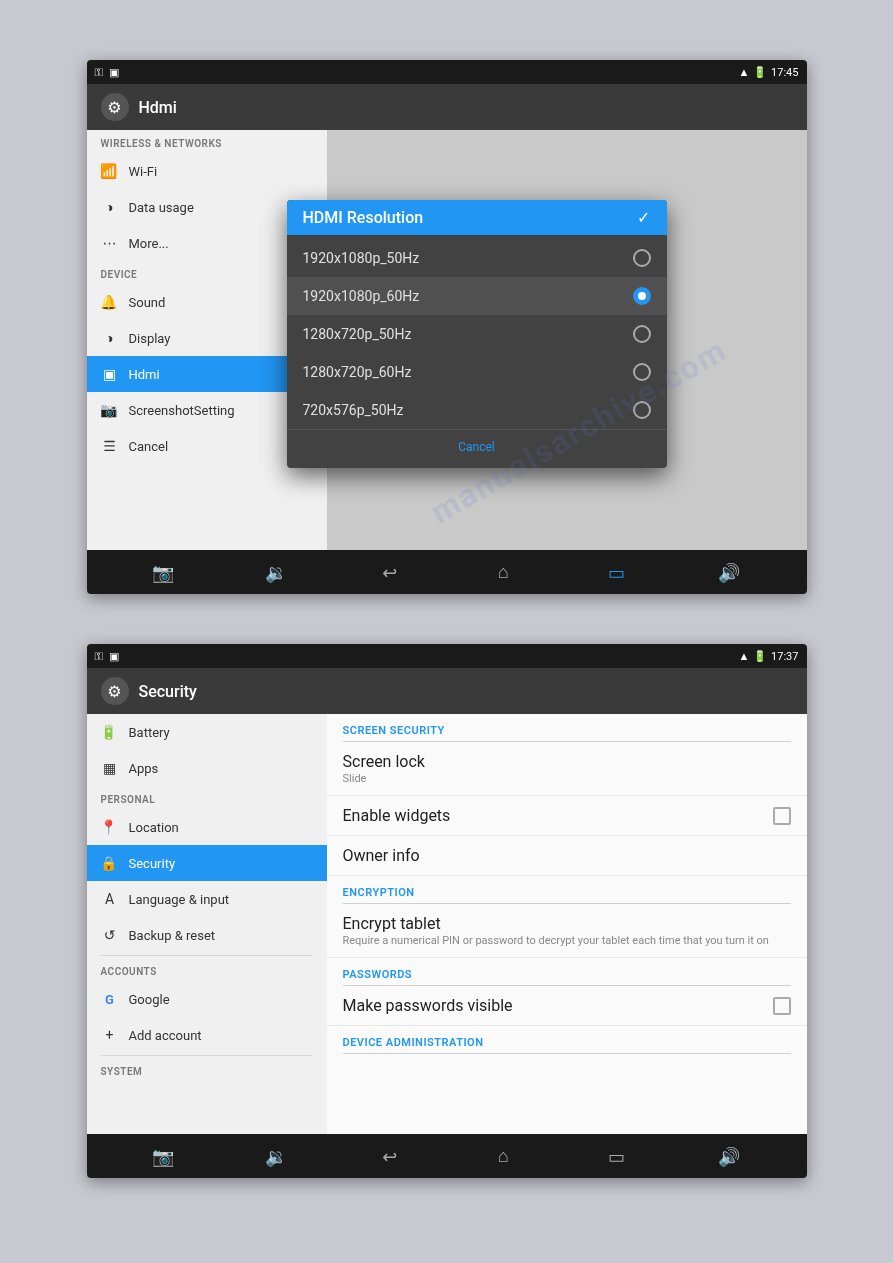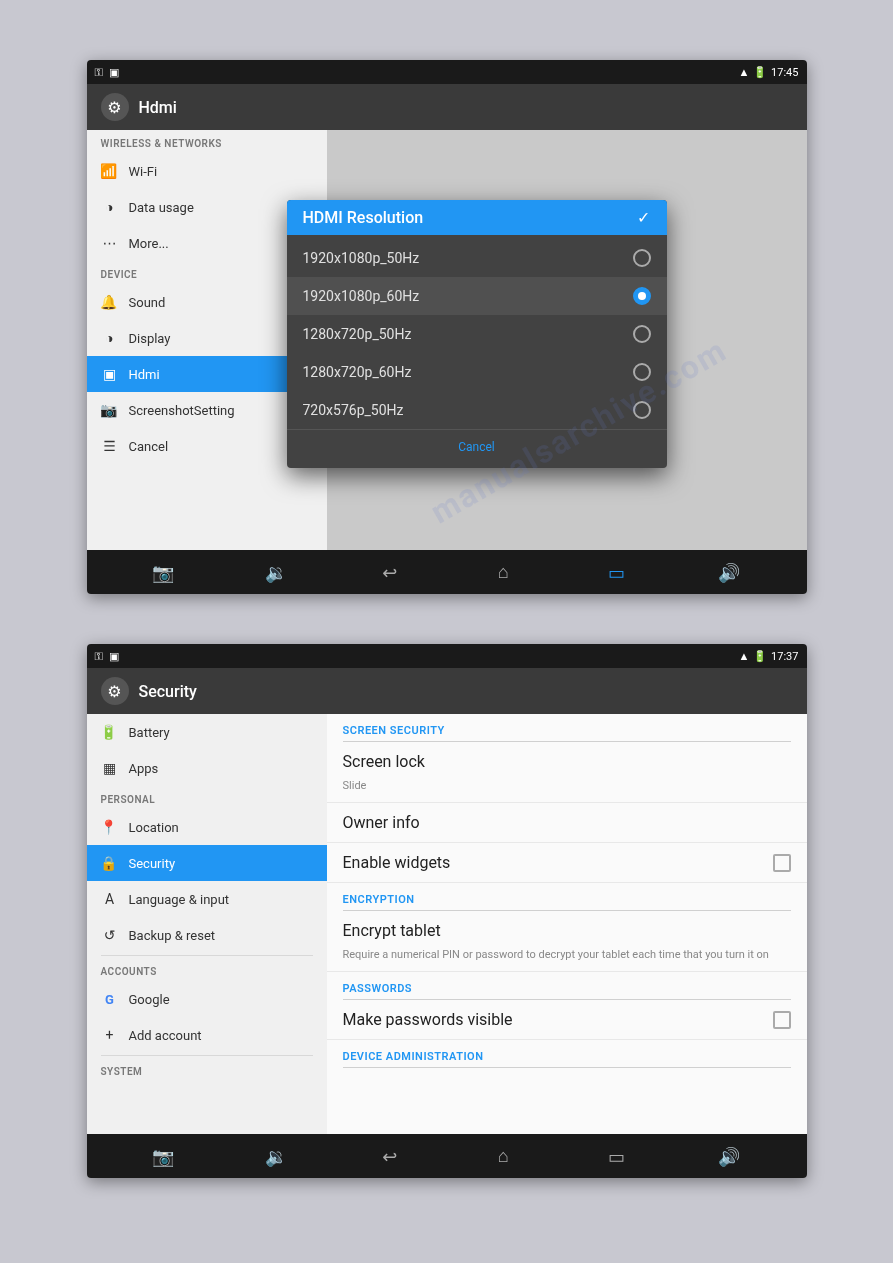--- a/index.html
+++ b/index.html
@@ -135,7 +135,7 @@
     .setting-subtitle {
       font-size: 11px;
       color: #888;
-      margin-top: 8px;
+      margin-top: 1px;
     }
     .section-divider-full {
       border: none;

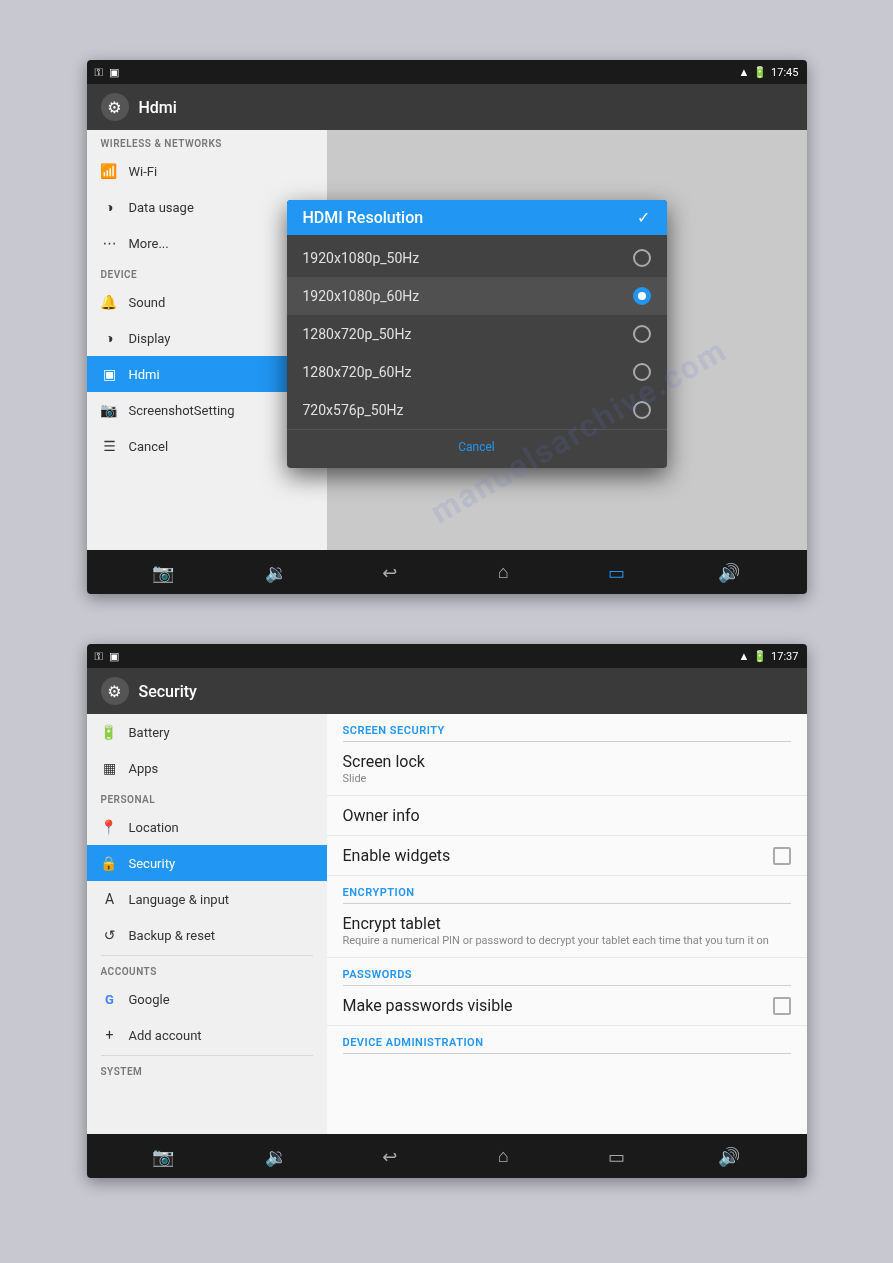--- a/index.html
+++ b/index.html
@@ -433,12 +433,12 @@
       </div>
 
       <div class="setting-row">
-        <div class="setting-title">Owner info</div>
-      </div>
-
-      <div class="setting-row">
         <div class="setting-title">Enable widgets</div>
         <div class="checkbox-empty"></div>
+      </div>
+
+      <div class="setting-row">
+        <div class="setting-title">Owner info</div>
       </div>
 
       <div class="section-header-bar">ENCRYPTION</div>

